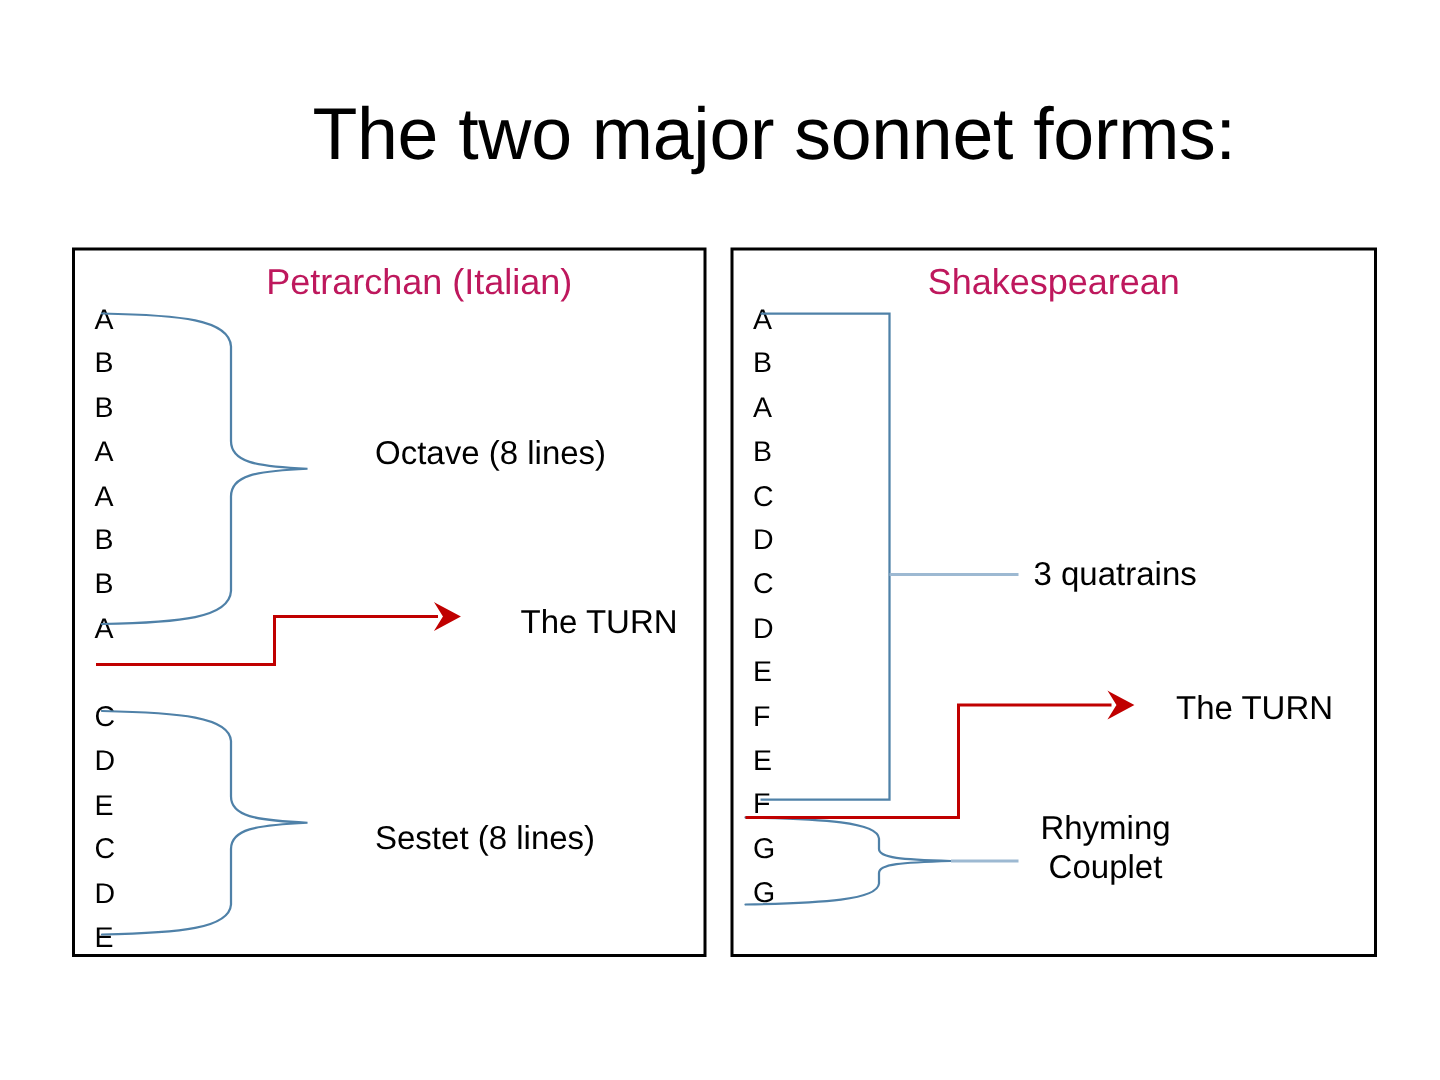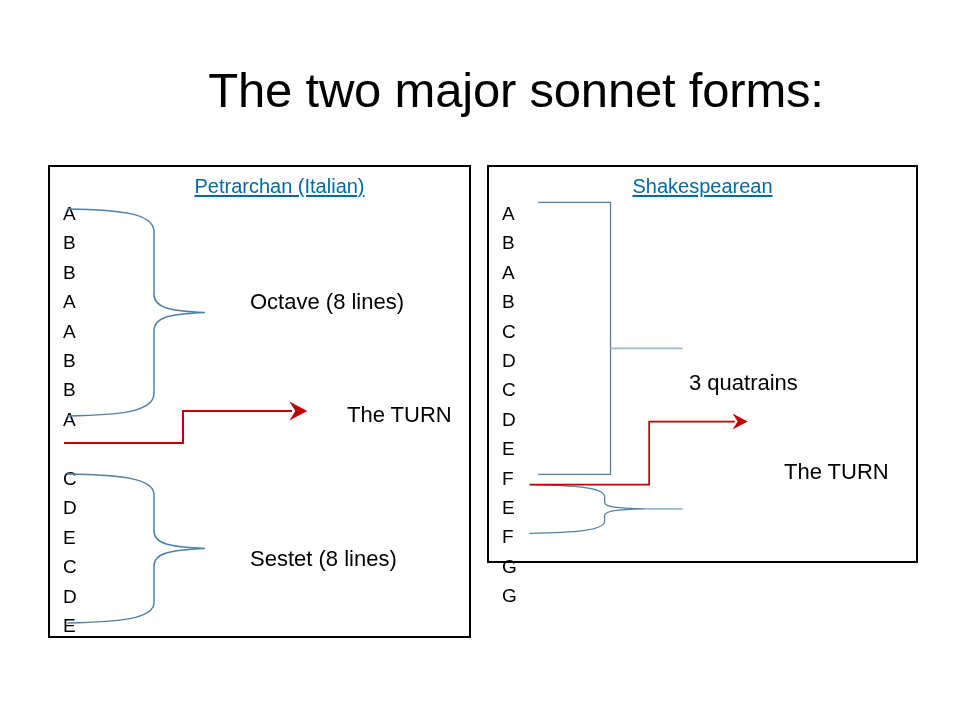--- a/index.html
+++ b/index.html
@@ -60,10 +60,9 @@
     left: 0;
     width: 100%;
     text-align: center;
-    font-size: 20px;
-    text-decoration: underline;
+    font-size: 24px;
     text-underline-offset: 2px;
-    color: #0369a1;
+    color: #be185d;
     white-space: nowrap;
   }
   #panel-petrarchan .panel-heading { padding-left: 20px; }

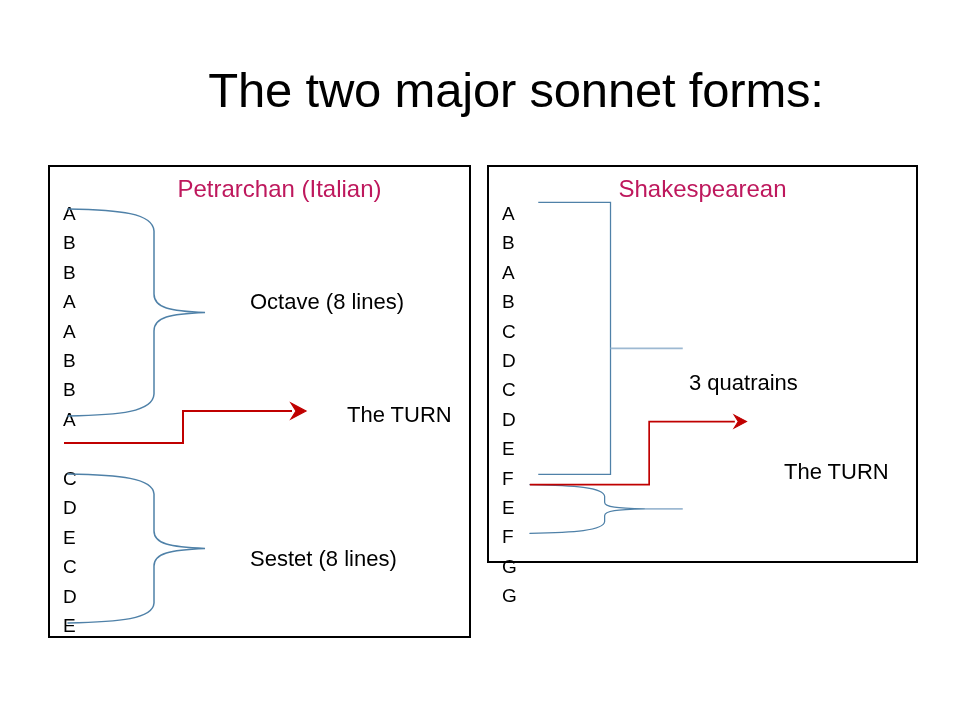--- a/index.html
+++ b/index.html
@@ -52,7 +52,7 @@
     left: 487px;
     top: 165px;
     width: 431px;
-    height: 398px;
+    height: 473px;
   }
   .panel-heading {
     position: absolute;

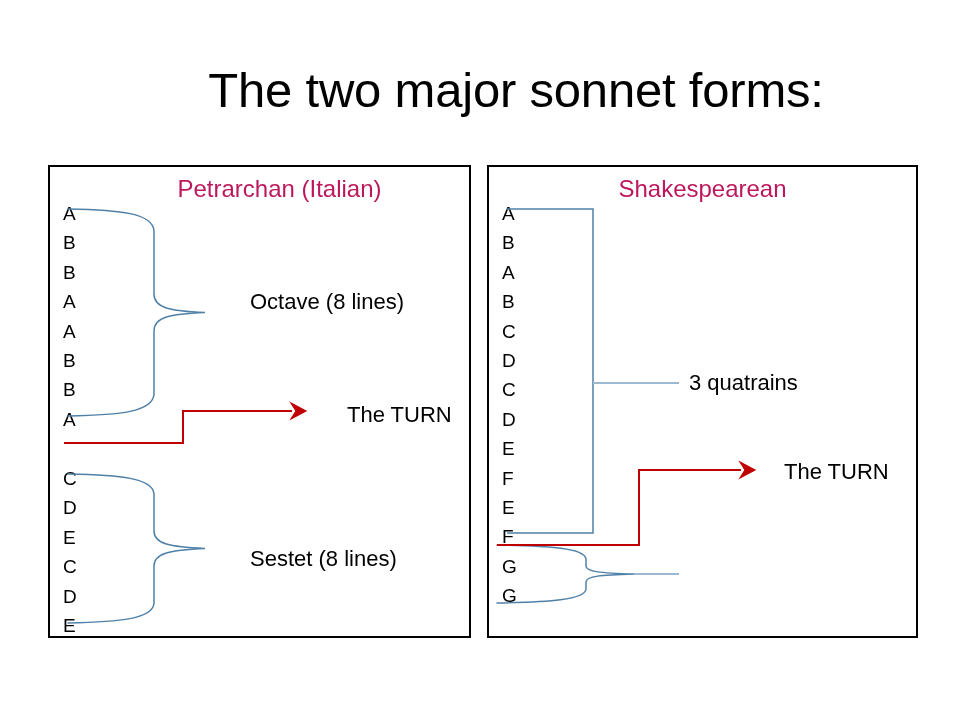--- a/index.html
+++ b/index.html
@@ -188,6 +188,10 @@
 
     <div class="label" id="label-quatrains">3 quatrains</div>
     <div class="label" id="label-turn-right">The TURN</div>
+    <div class="label label-2line" id="label-couplet">
+      <div>Rhyming</div>
+      <div>Couplet</div>
+    </div>
   </div>
 
 </div>

